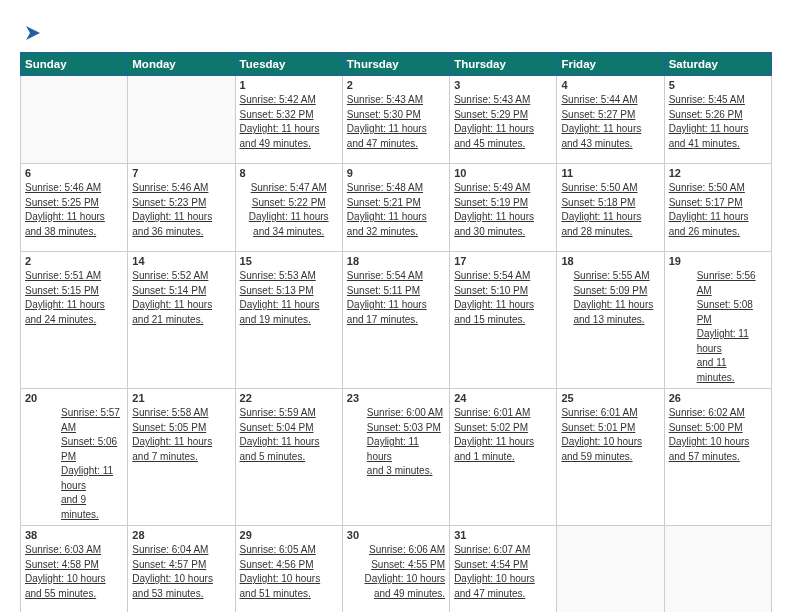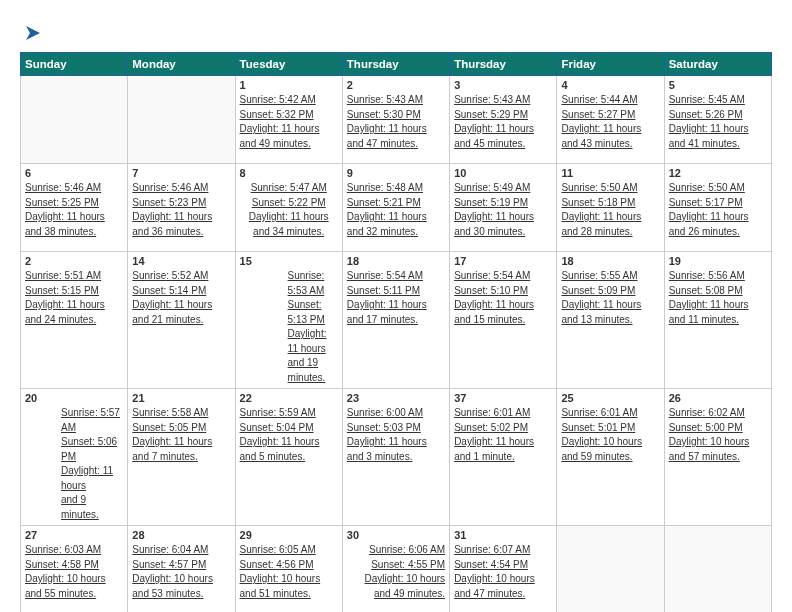--- a/index.html
+++ b/index.html
@@ -242,7 +242,7 @@
           </td>
           <td>
             <span class="day-num">15</span>
-            <div class="day-info" style="white-space: pre-line; margin-left: 48px;">Sunrise: 5:53 AM
+            <div class="day-info" style="white-space: pre-line;">Sunrise: 5:53 AM
 Sunset: 5:13 PM
 Daylight: 11 hours
 and 19 minutes.</div>

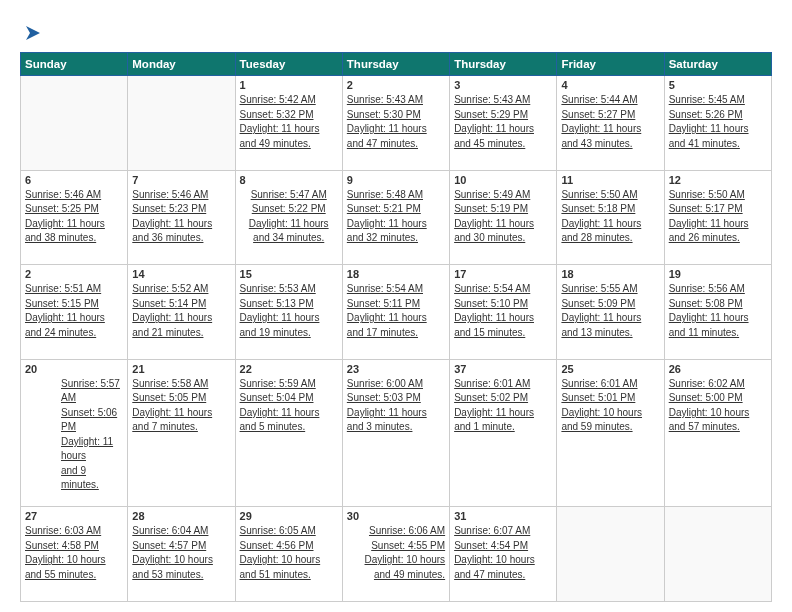--- a/index.html
+++ b/index.html
@@ -263,7 +263,7 @@
           </td>
           <td>
             <span class="day-num">18</span>
-            <div class="day-info" style="white-space: pre-line;">Sunrise: 5:55 AM
+            <div class="day-info" style="white-space: pre-line; margin-left: 12px;">Sunrise: 5:55 AM
 Sunset: 5:09 PM
 Daylight: 11 hours
 and 13 minutes.</div>

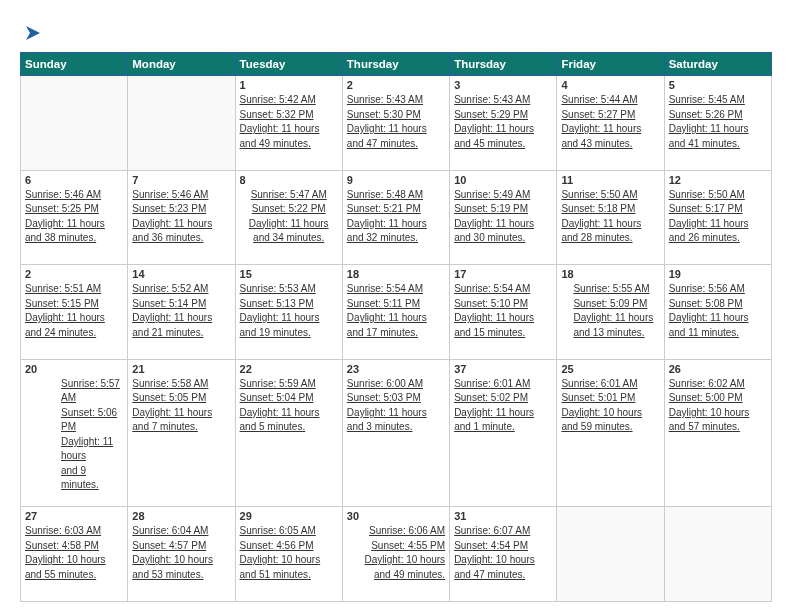--- a/index.html
+++ b/index.html
@@ -270,7 +270,7 @@
           </td>
           <td>
             <span class="day-num">19</span>
-            <div class="day-info" style="white-space: pre-line;">Sunrise: 5:56 AM
+            <div class="day-info" style="white-space: pre-line; margin-left: 28px;">Sunrise: 5:56 AM
 Sunset: 5:08 PM
 Daylight: 11 hours
 and 11 minutes.</div>

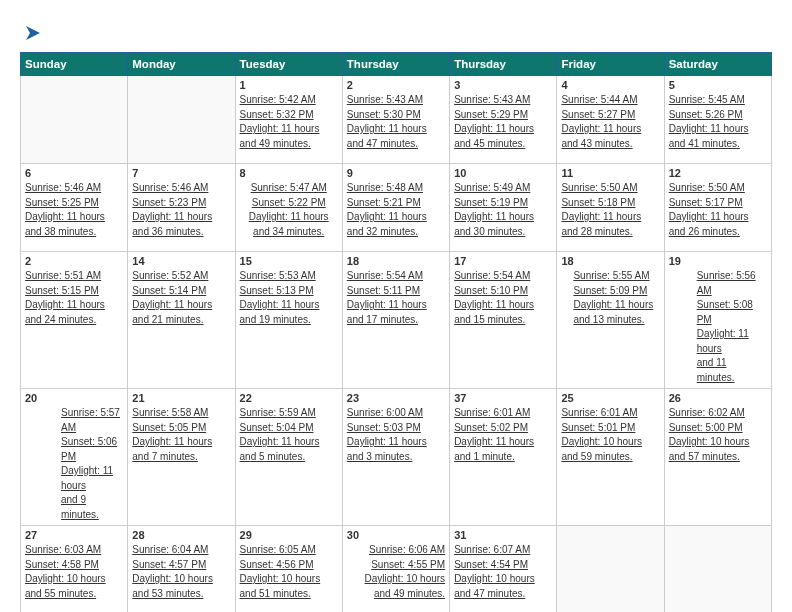--- a/index.html
+++ b/index.html
@@ -306,7 +306,7 @@
 and 3 minutes.</div>
           </td>
           <td>
-            <span class="day-num">37</span>
+            <span class="day-num">24</span>
             <div class="day-info" style="white-space: pre-line;">Sunrise: 6:01 AM
 Sunset: 5:02 PM
 Daylight: 11 hours

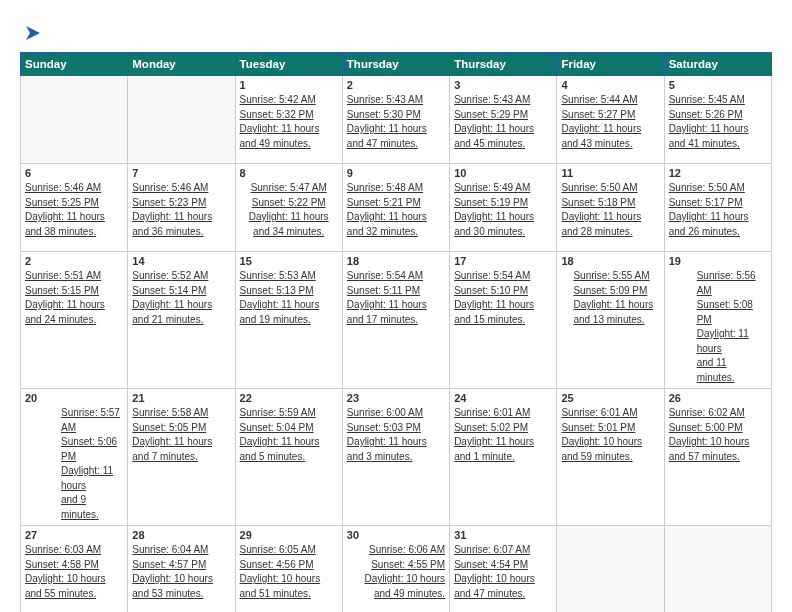--- a/index.html
+++ b/index.html
@@ -300,7 +300,7 @@
           </td>
           <td>
             <span class="day-num">23</span>
-            <div class="day-info" style="white-space: pre-line;">Sunrise: 6:00 AM
+            <div class="day-info" style="white-space: pre-line; margin-left: 20px;">Sunrise: 6:00 AM
 Sunset: 5:03 PM
 Daylight: 11 hours
 and 3 minutes.</div>

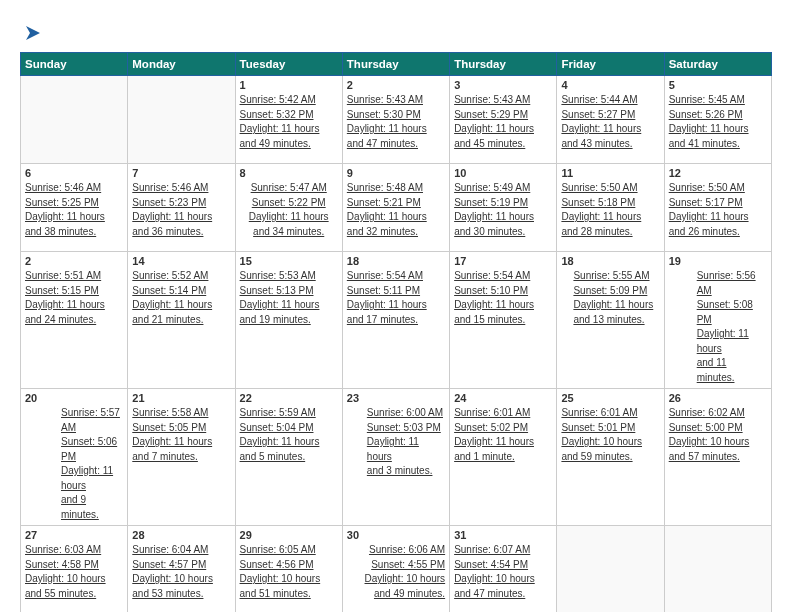--- a/index.html
+++ b/index.html
@@ -329,7 +329,7 @@
         </tr>
         <tr>
           <td>
-            <span class="day-num">27</span>
+            <span class="day-num">38</span>
             <div class="day-info" style="white-space: pre-line;">Sunrise: 6:03 AM
 Sunset: 4:58 PM
 Daylight: 10 hours

